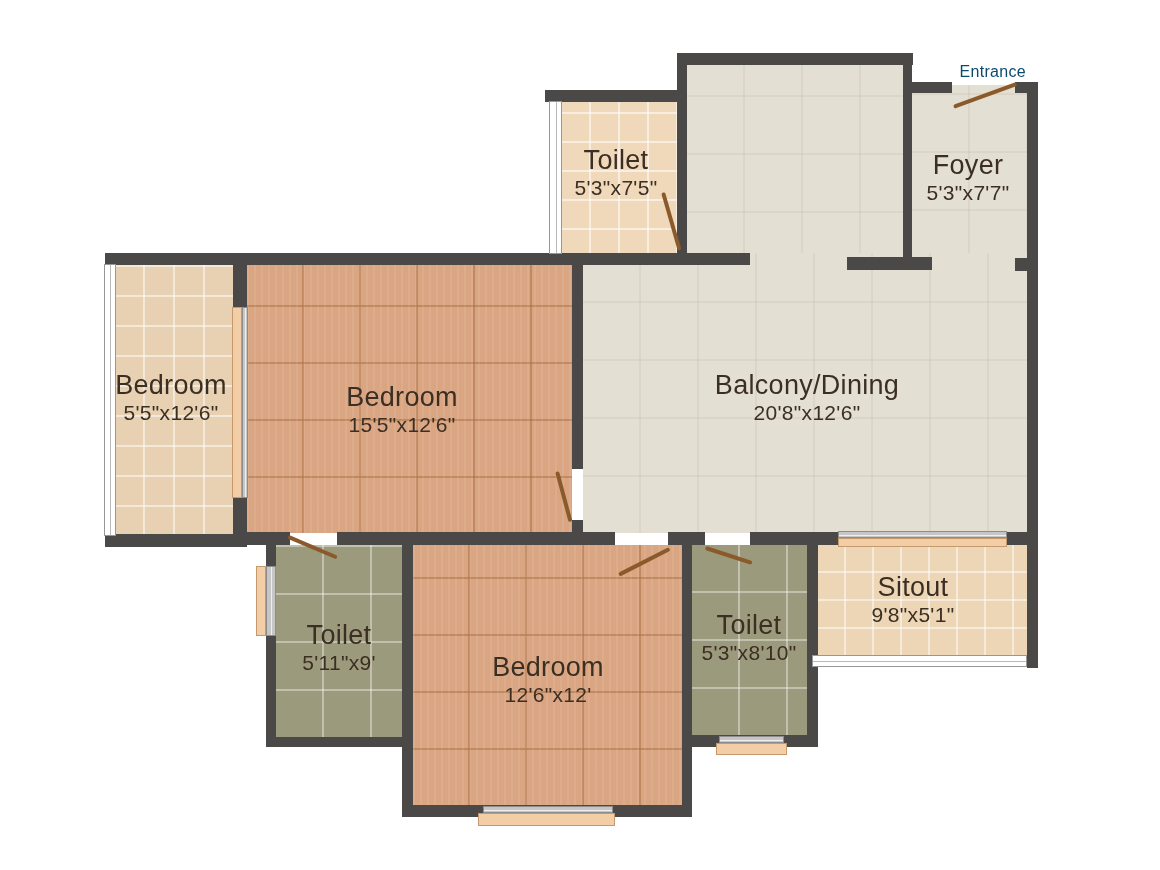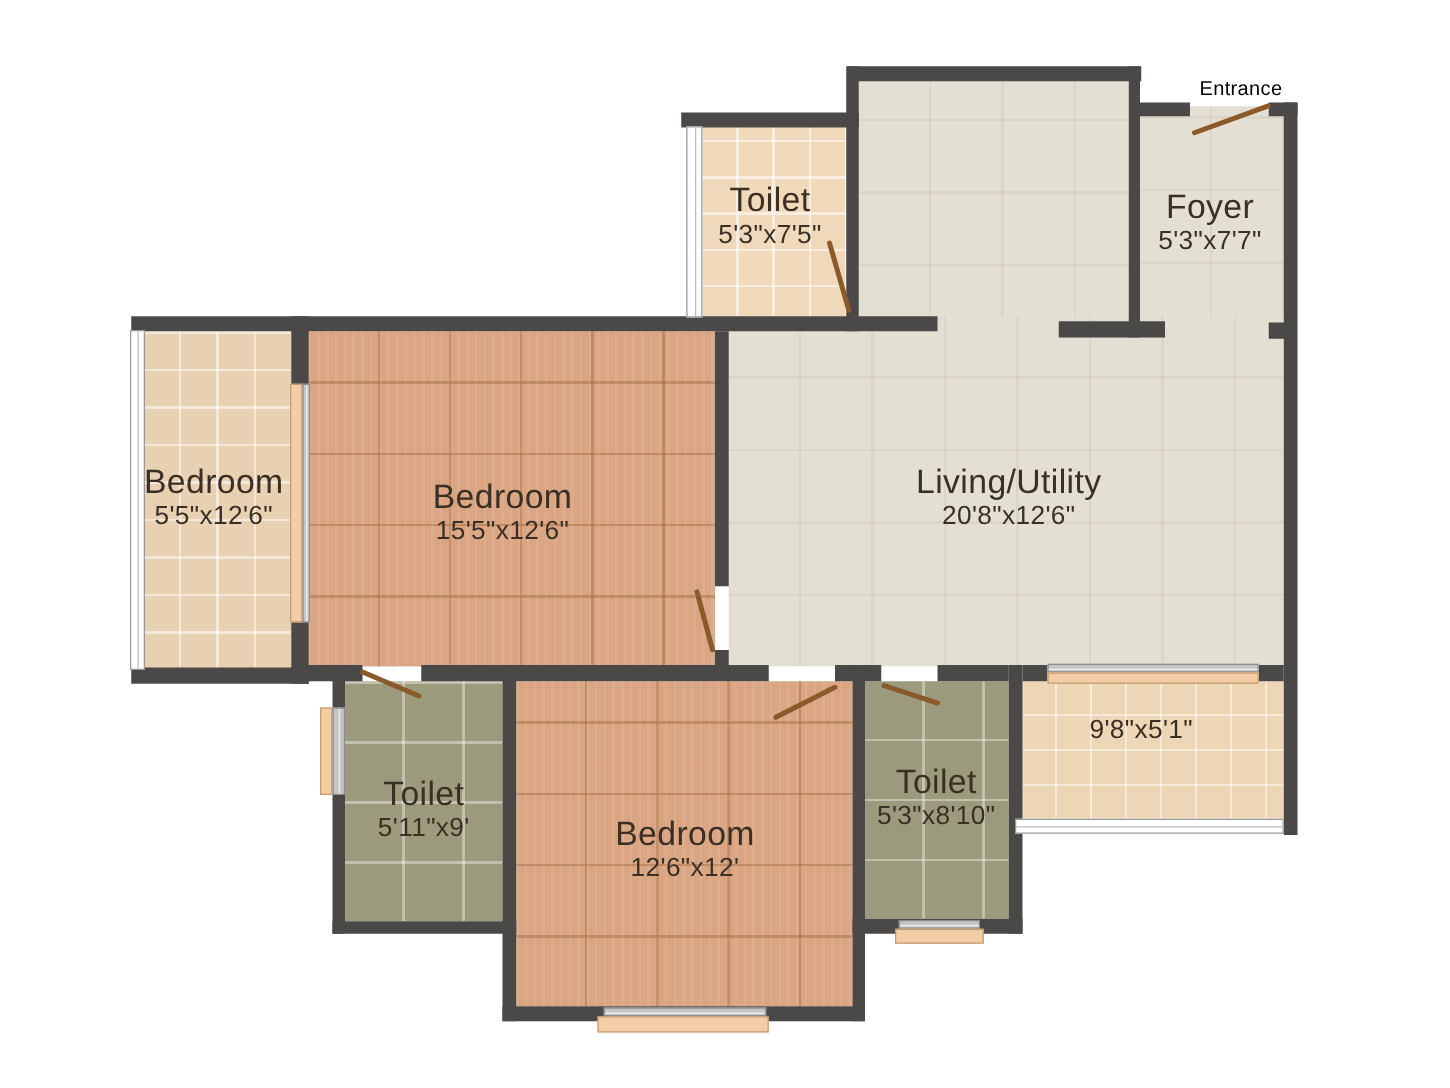--- a/index.html
+++ b/index.html
@@ -41,7 +41,7 @@
   .room-label{position:absolute;text-align:center;color:#3b2e23;line-height:1.16;letter-spacing:.3px;}
   .rname{font-size:27px;}
   .rdims{font-size:21px;}
-  .entrance{position:absolute;font-size:16px;color:#000000;letter-spacing:.3px;}
+  .entrance{position:absolute;font-size:16px;color:#0c4a6e;letter-spacing:.3px;}
 </style>
 </head>
 <body>

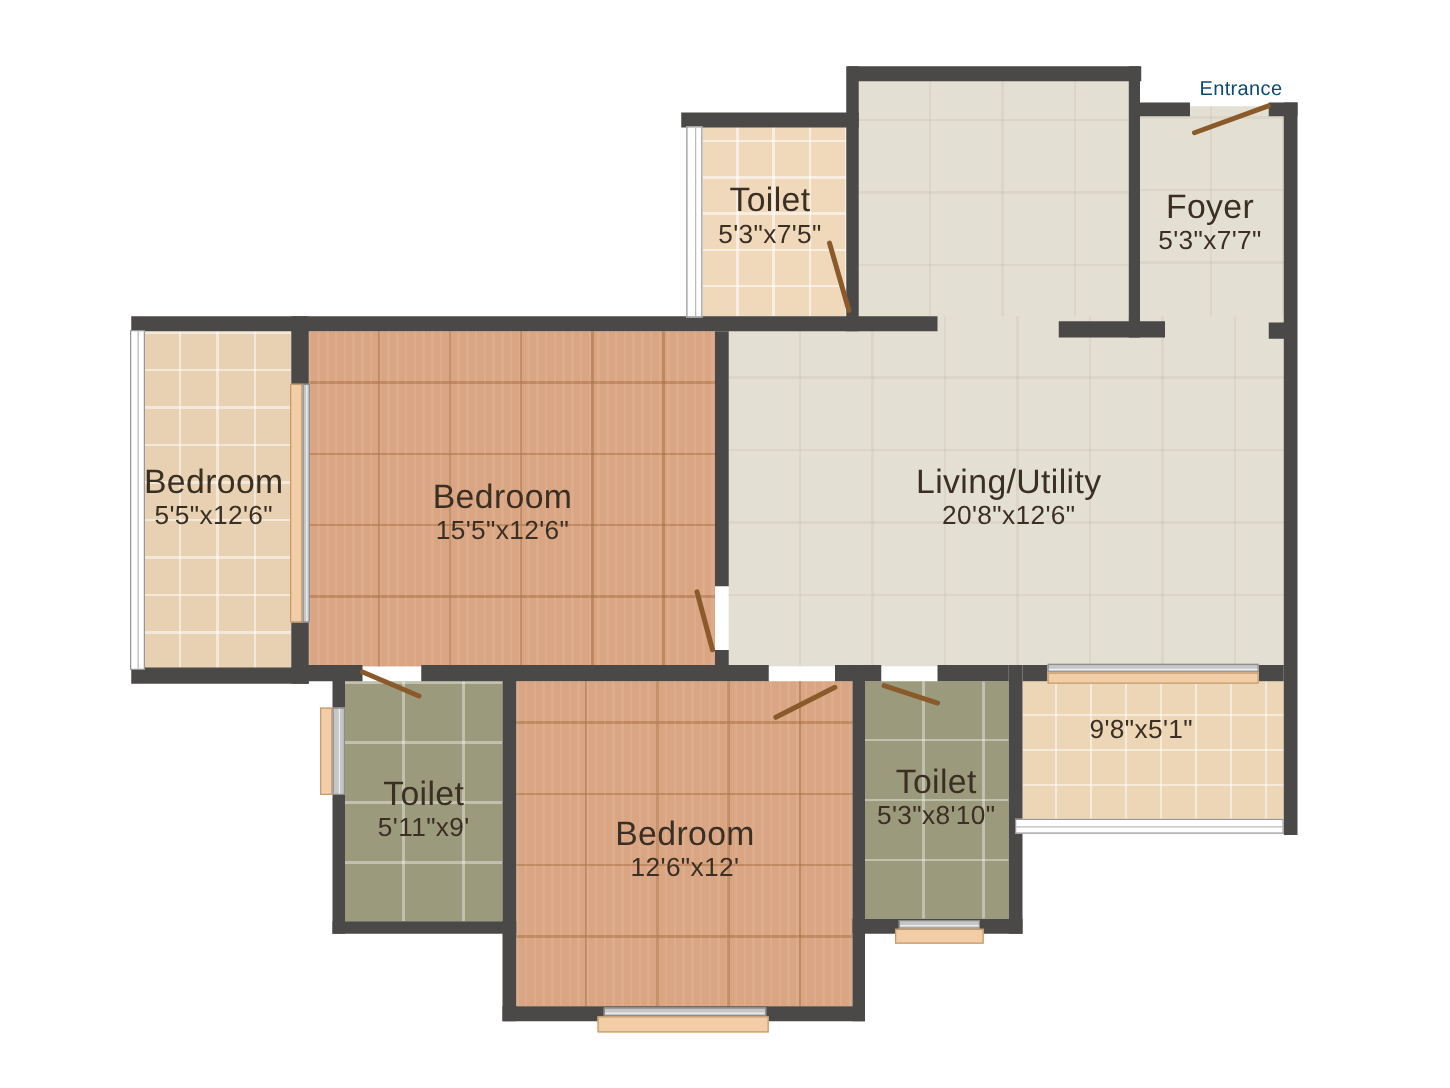--- a/index.html
+++ b/index.html
@@ -128,7 +128,7 @@
     <div class="rdims">15'5"x12'6"</div>
   </div>
   <div class="room-label" style="left:667px;top:370px;width:280px;">
-    <div class="rname">Living/Utility</div>
+    <div class="rname">Balcony/Dining</div>
     <div class="rdims">20'8"x12'6"</div>
   </div>
   <div class="room-label" style="left:259px;top:620px;width:160px;">

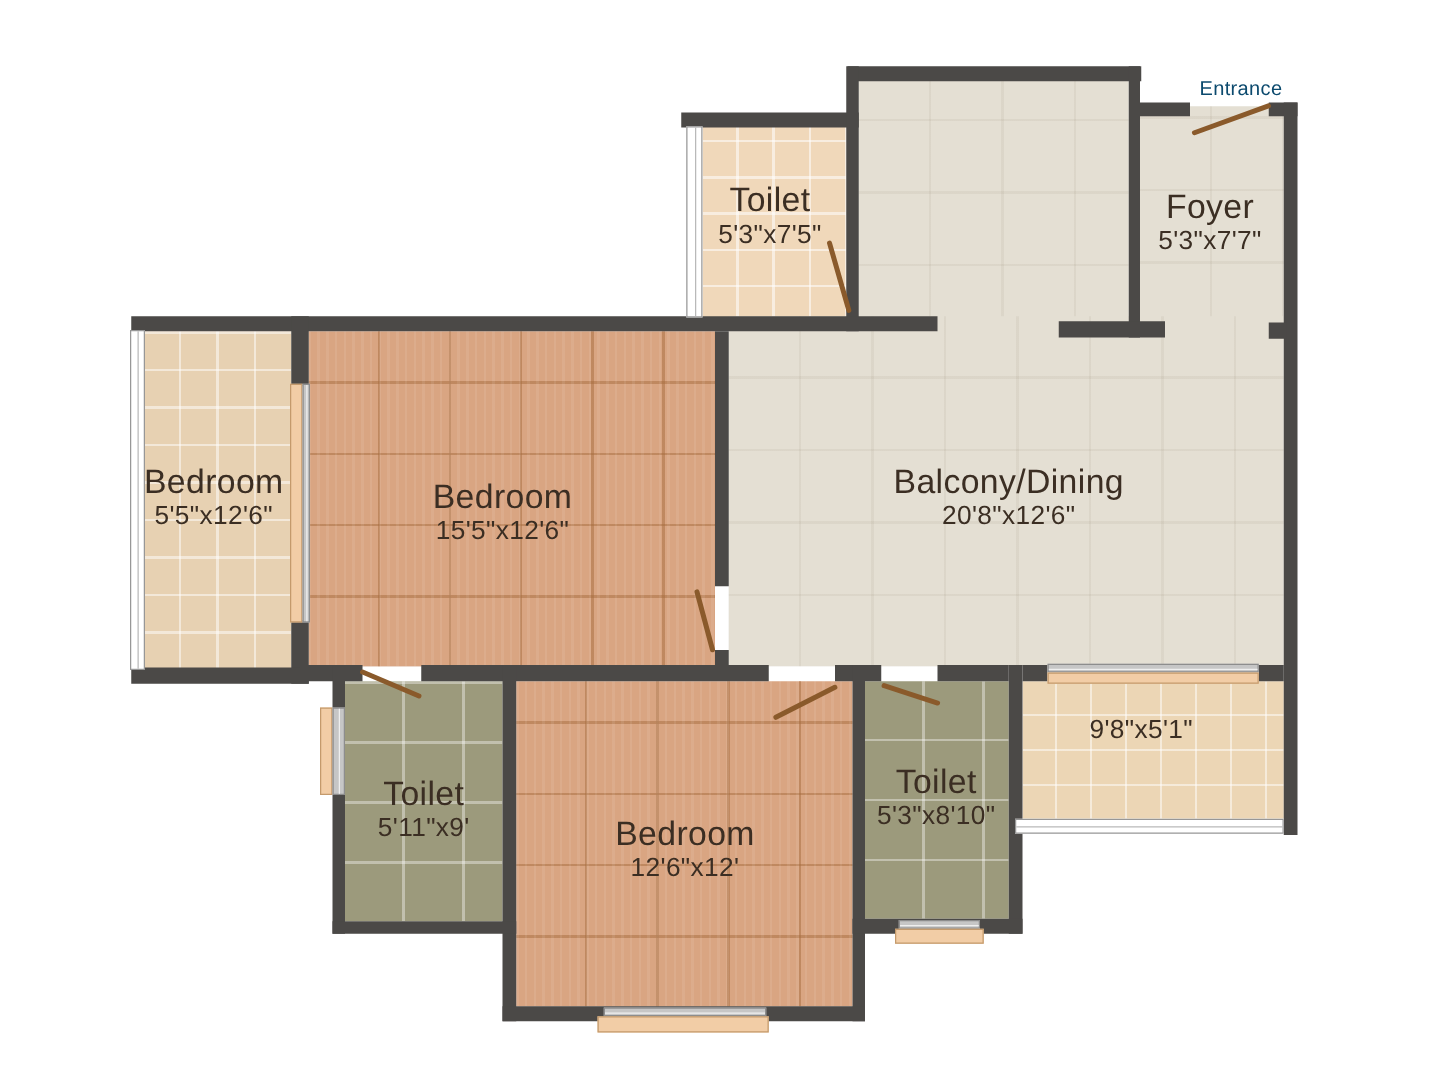--- a/index.html
+++ b/index.html
@@ -144,6 +144,7 @@
     <div class="rdims">5'3"x8'10"</div>
   </div>
   <div class="room-label" style="left:823px;top:572px;width:180px;">
+    <div class="rname">Sitout</div>
     <div class="rdims">9'8"x5'1"</div>
   </div>
 

